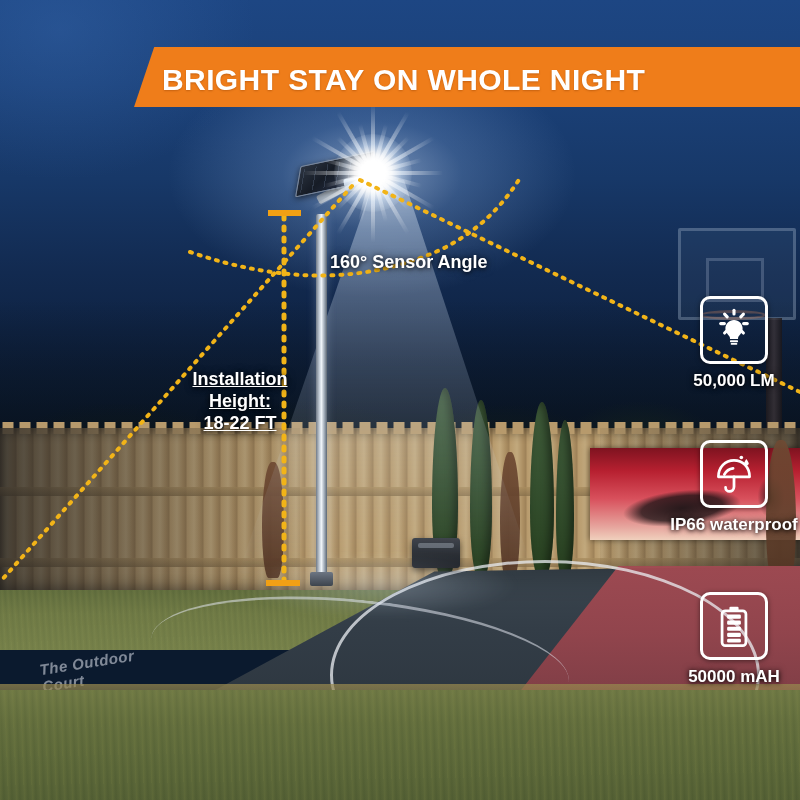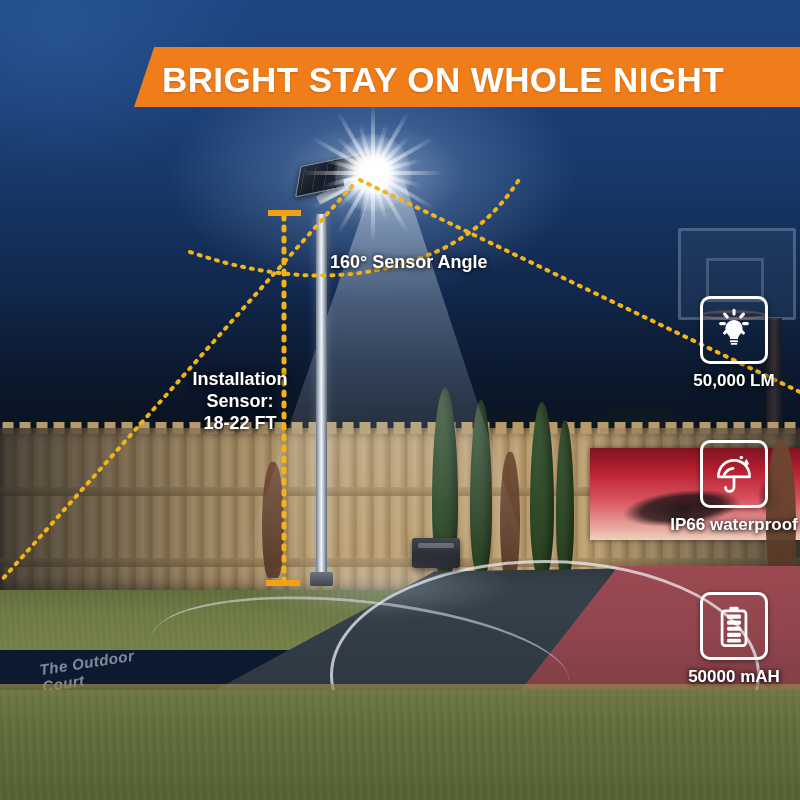--- a/index.html
+++ b/index.html
@@ -270,7 +270,7 @@
     position:absolute; left:162px; top:48px; width:630px; height:64px;
     display:flex; align-items:center;
     color:#ffffff;
-    font-size:35px; font-weight:bold;
+    font-size:30px; font-weight:bold;
     letter-spacing:0.4px;
     white-space:nowrap;
     text-shadow:0 1px 2px rgba(120,50,0,.35);

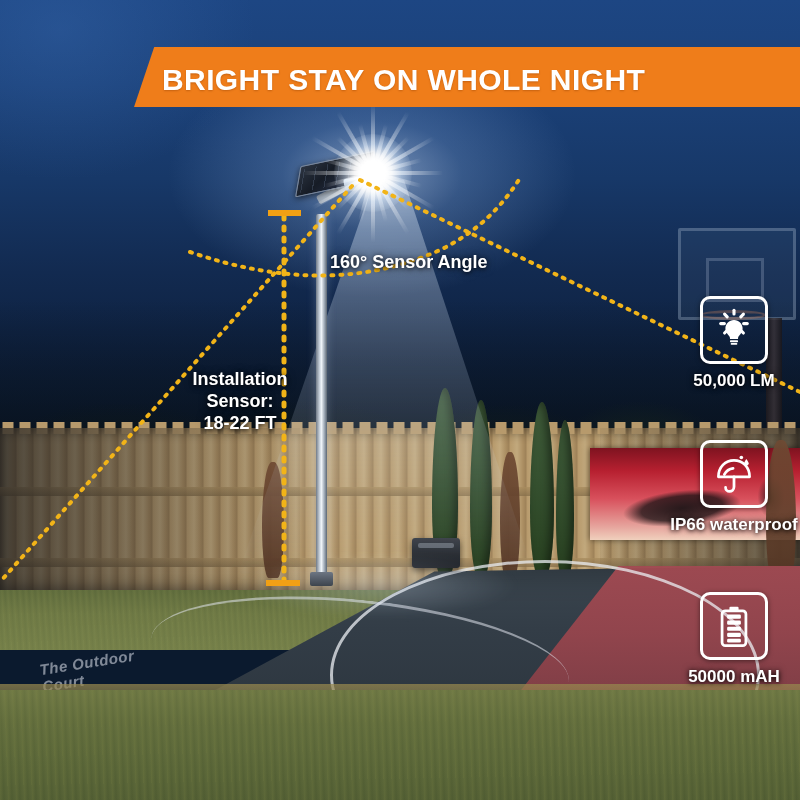--- a/index.html
+++ b/index.html
@@ -289,6 +289,7 @@
     color:#ffffff; font-size:18px; font-weight:bold;
     line-height:22px;
     text-shadow:0 1px 4px rgba(0,0,0,.8), 0 0 8px rgba(0,0,0,.55);
+    text-decoration:underline;
   }
 
   

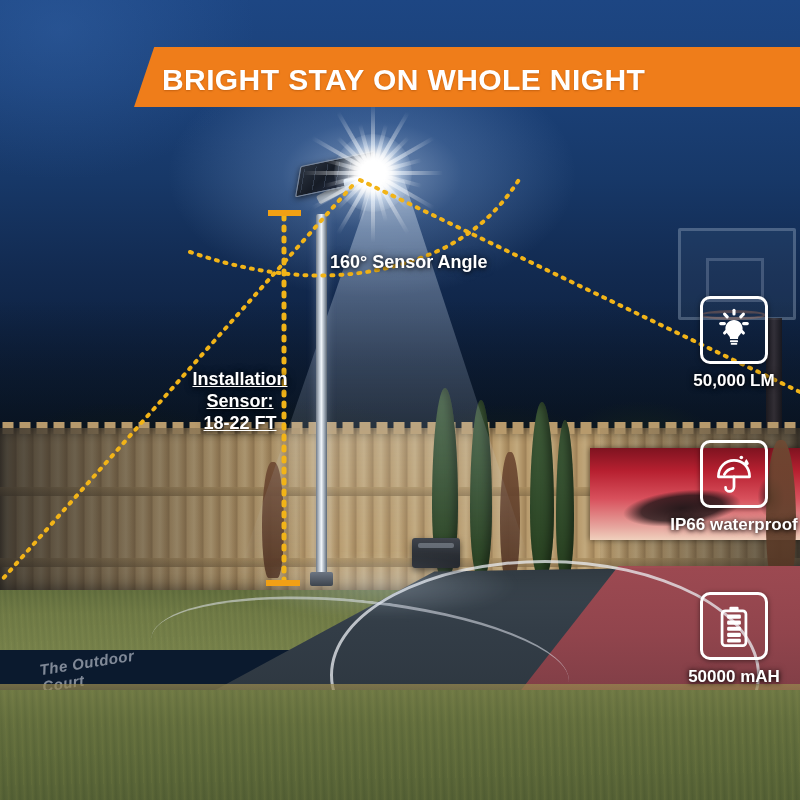--- a/index.html
+++ b/index.html
@@ -429,7 +429,7 @@
 
   <div class="label-install">
     <div>Installation</div>
-    <div>Sensor:</div>
+    <div>Height:</div>
     <div>18-22 FT</div>
   </div>
 

